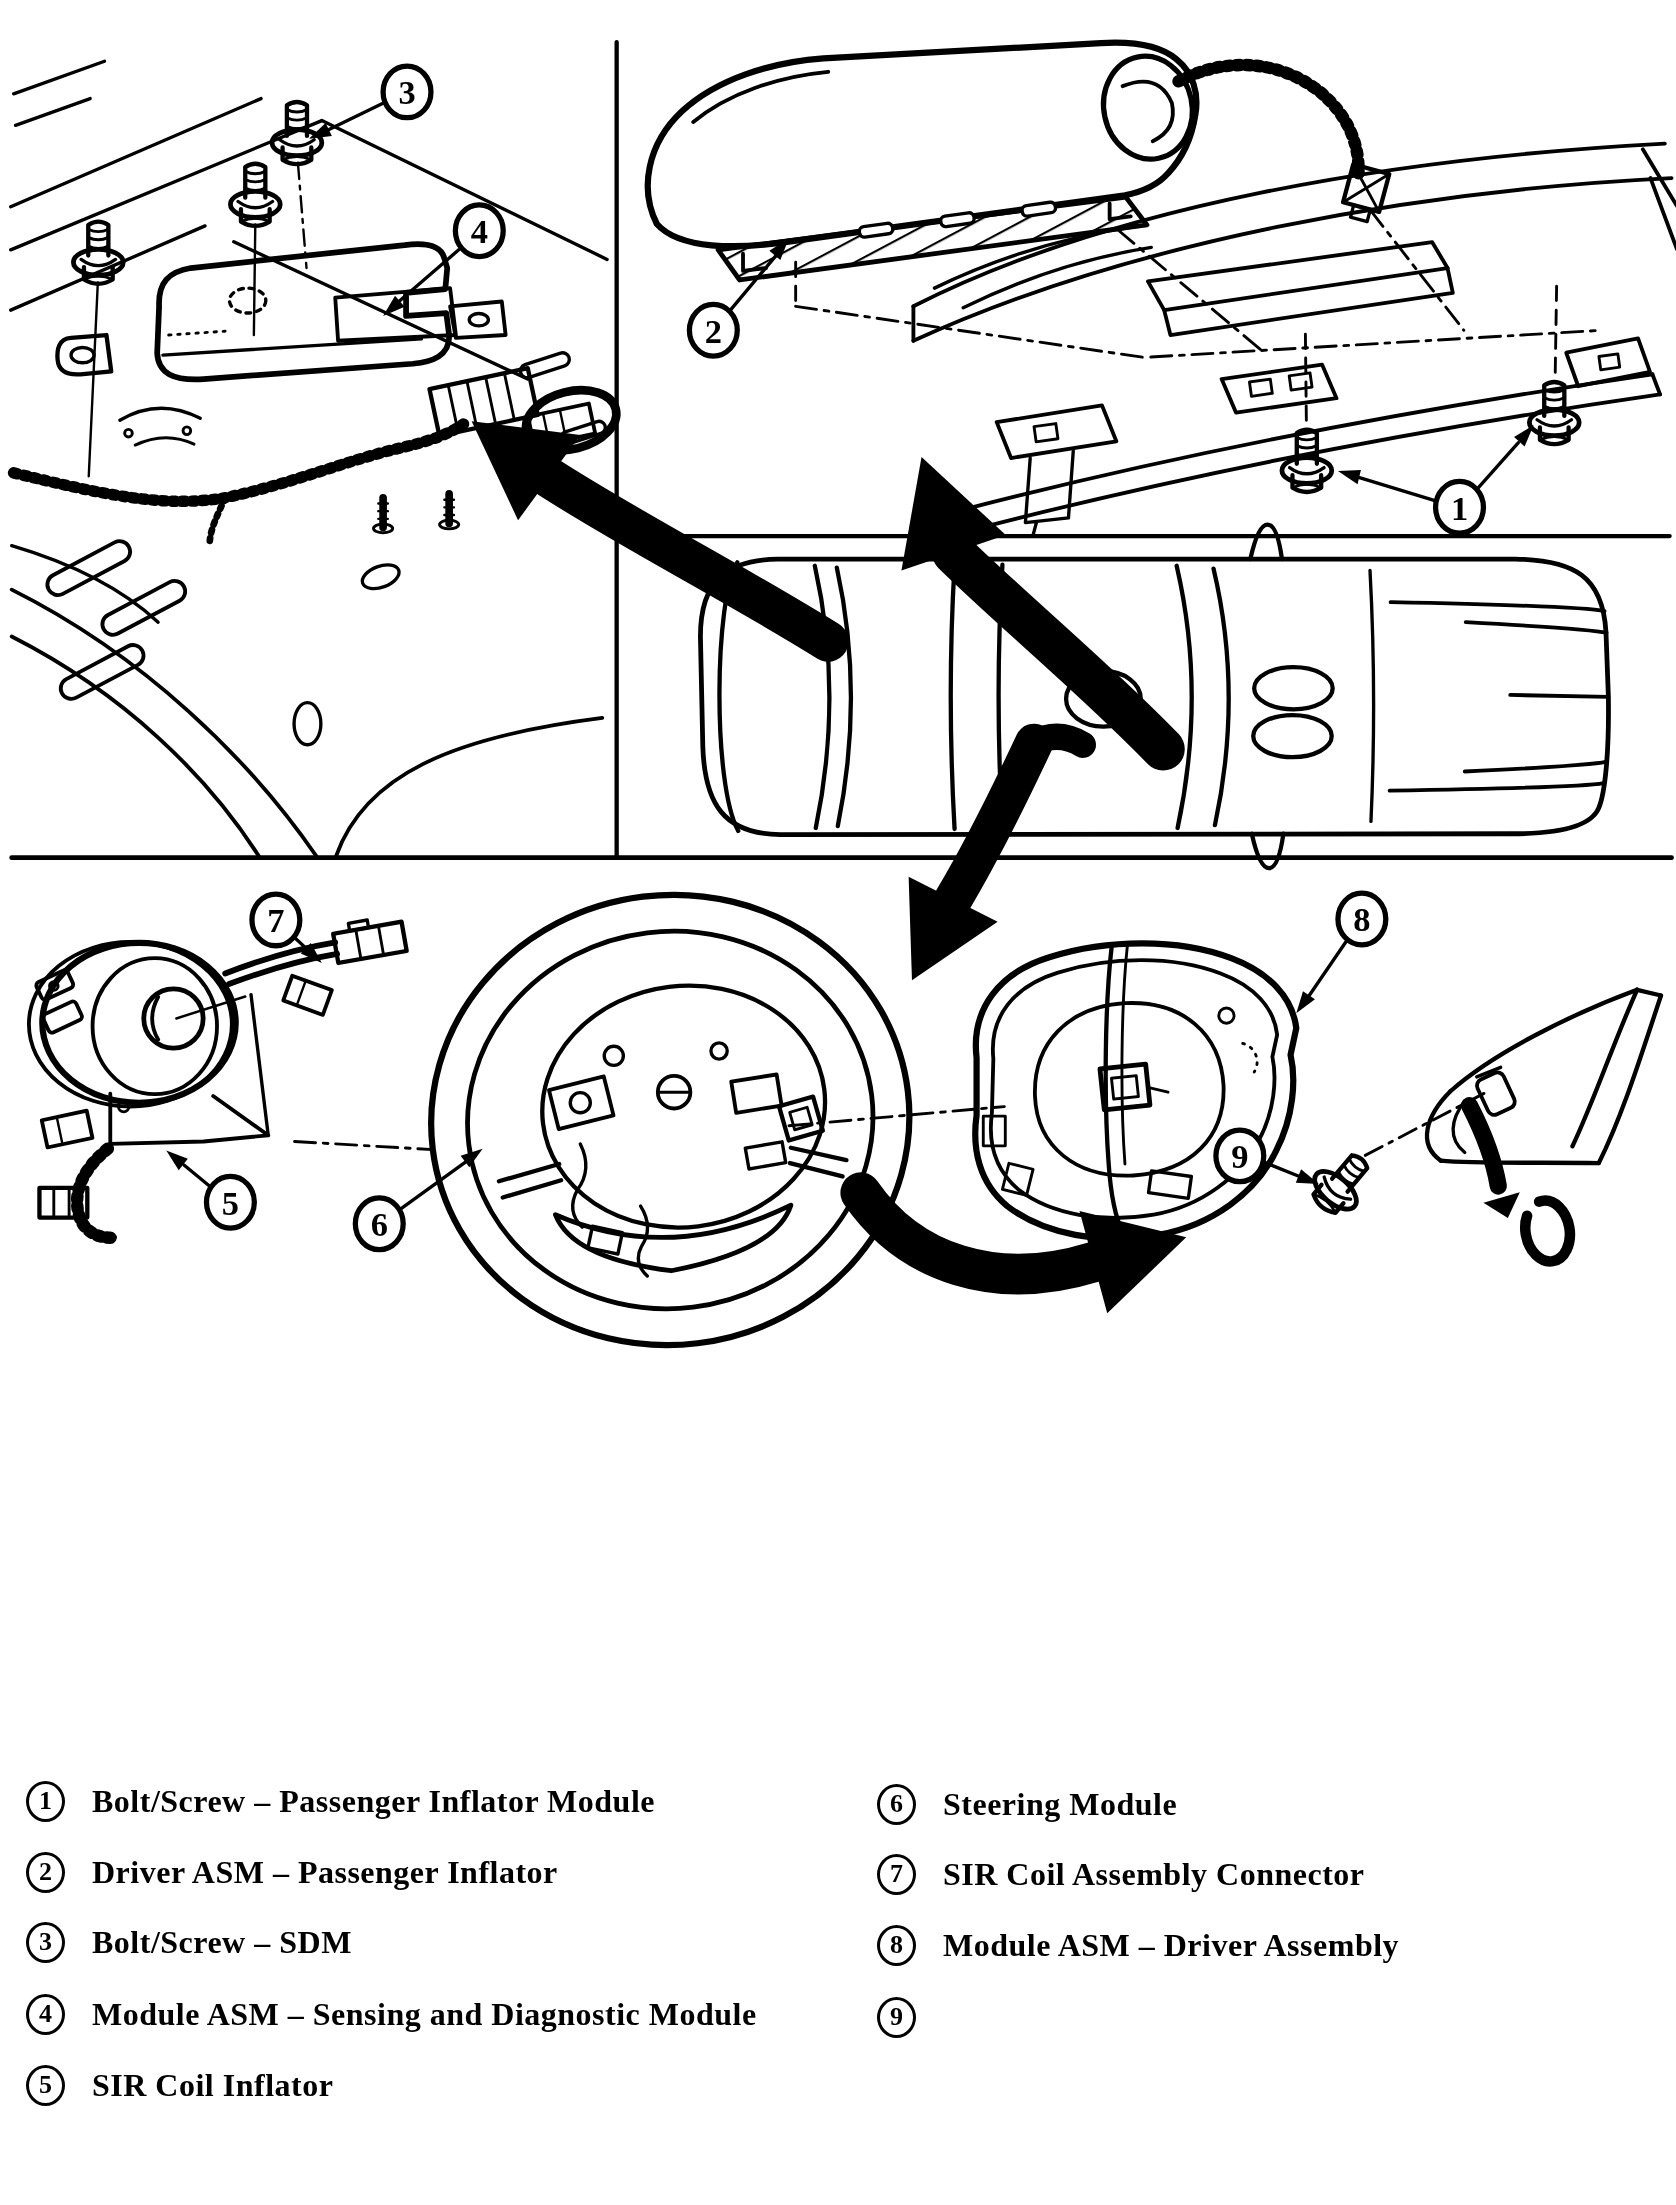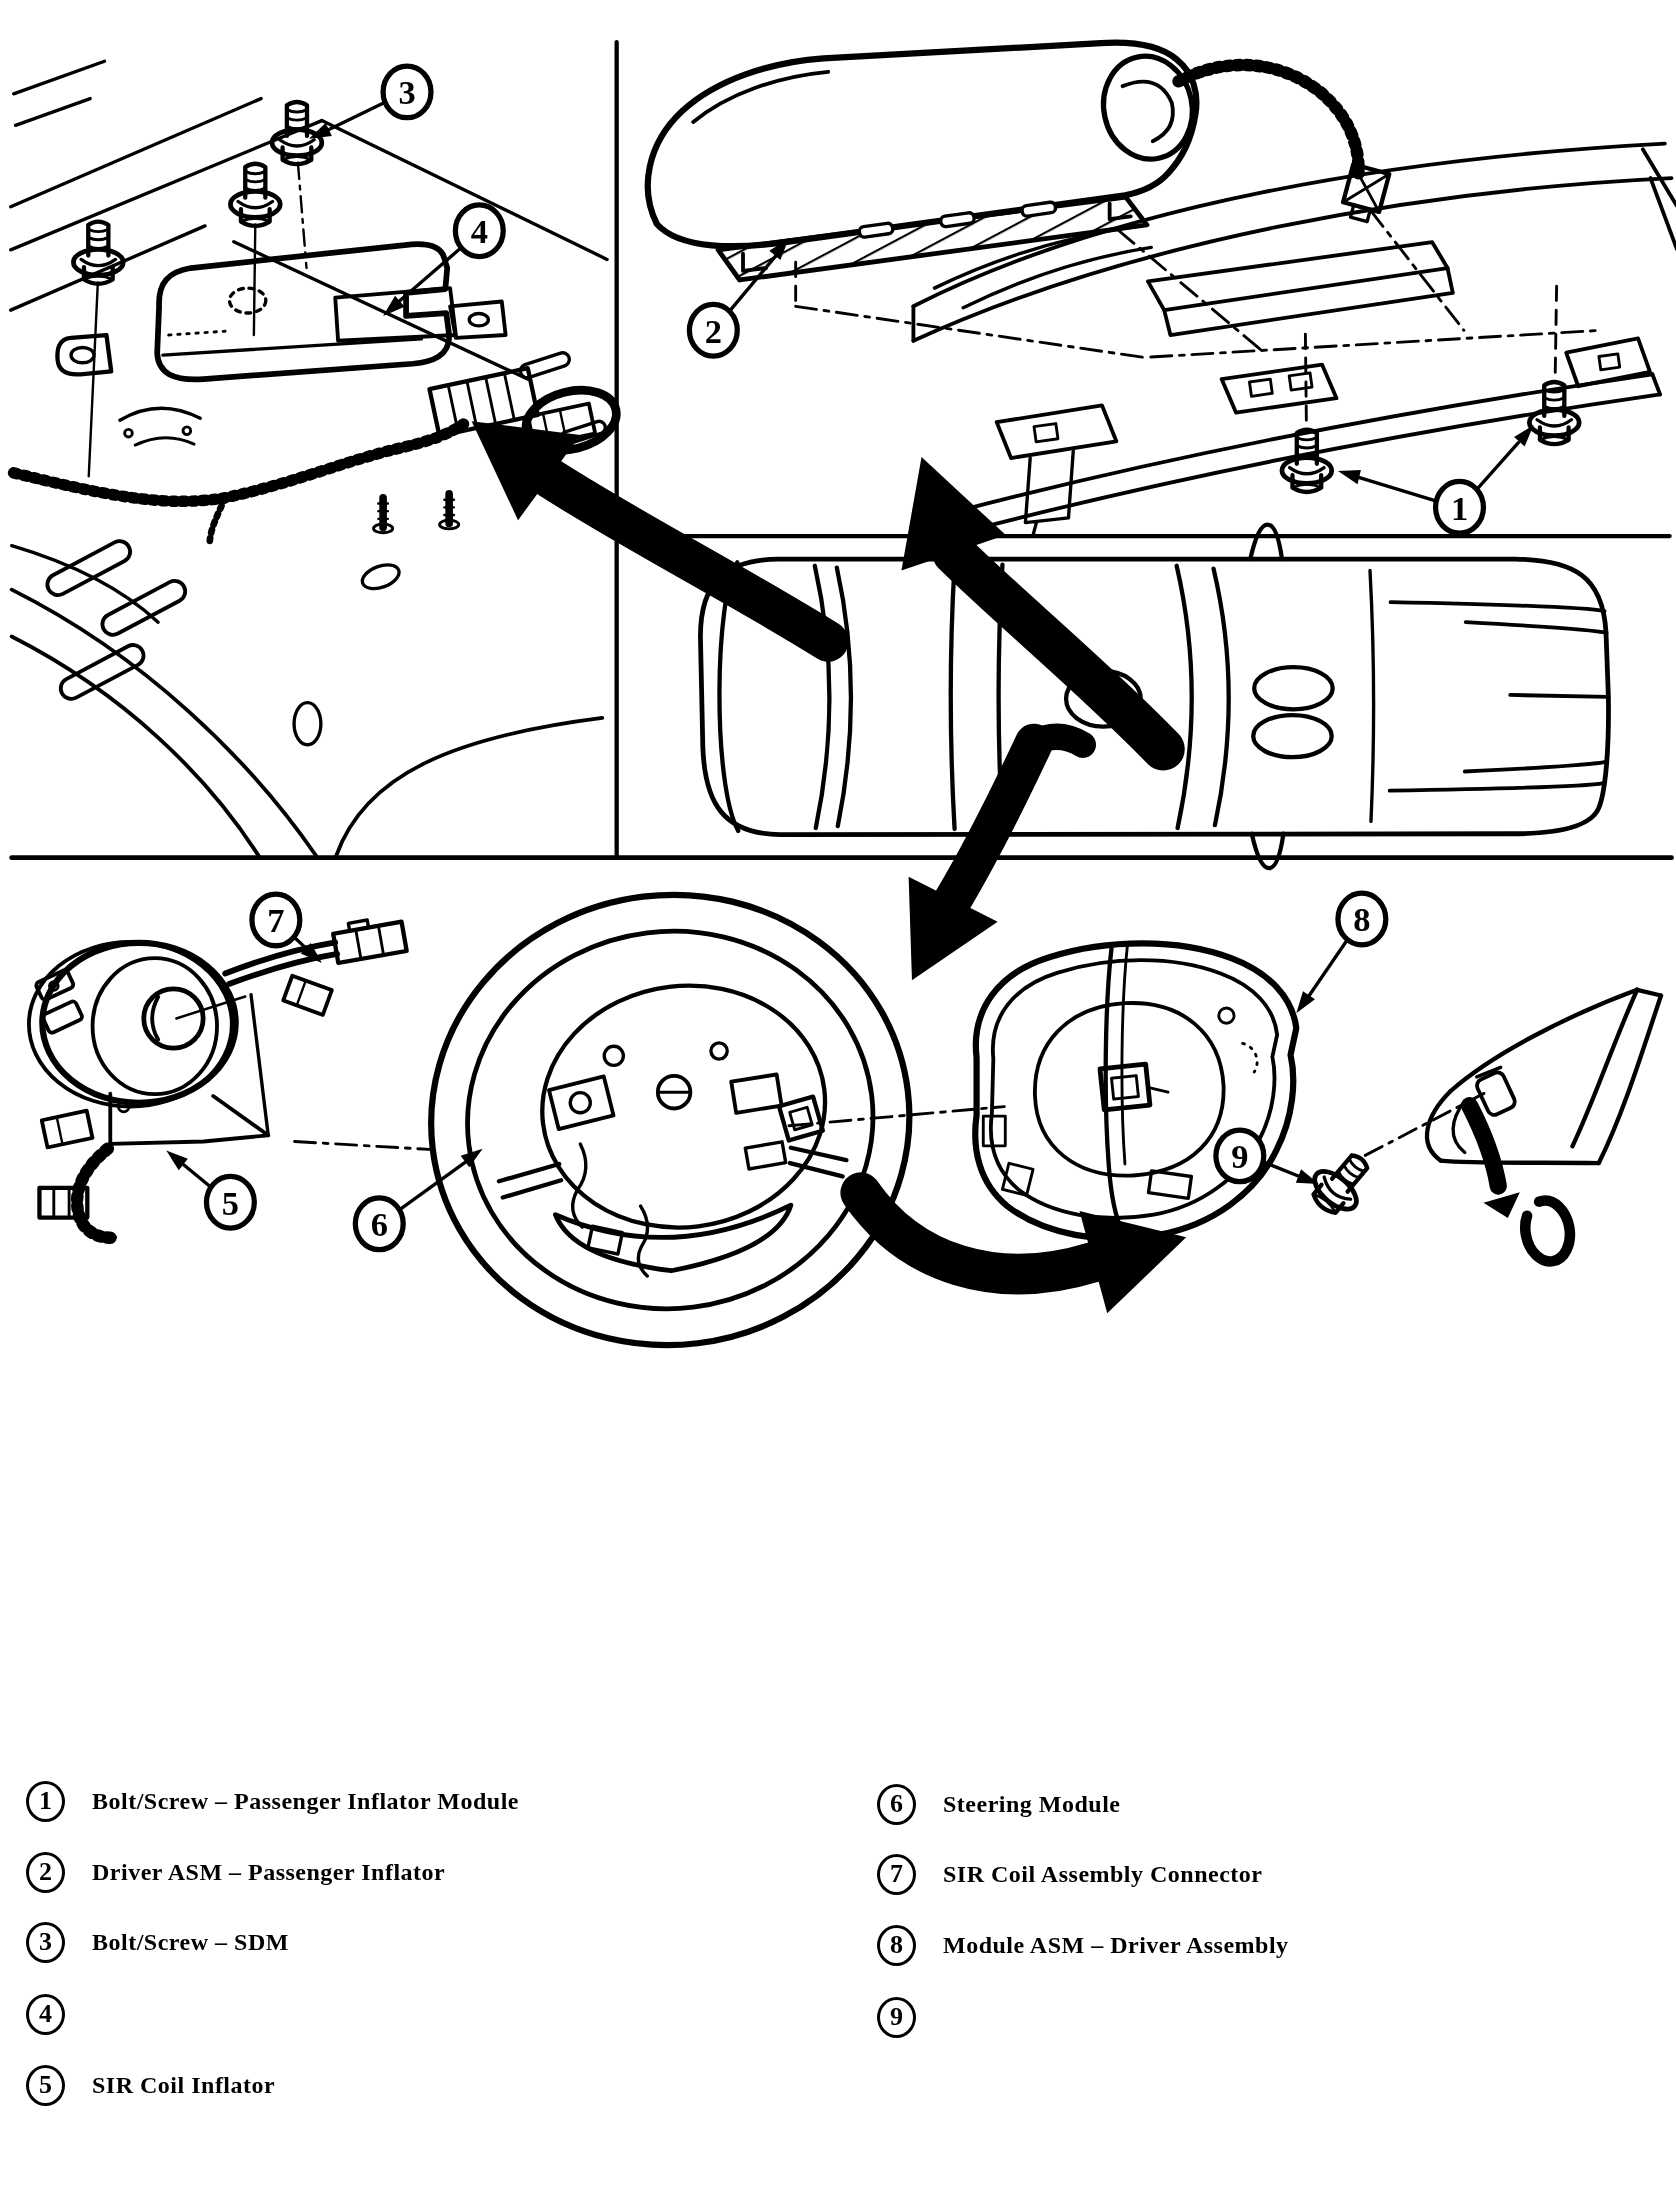--- a/index.html
+++ b/index.html
@@ -10,7 +10,7 @@
   .lnum{box-sizing:border-box;width:39px;height:41px;border:3.4px solid #000;border-radius:50%;
         display:flex;align-items:center;justify-content:center;font-size:26px;font-weight:700;
         font-family:"Liberation Serif",serif;flex:0 0 auto;}
-  .llabel{margin-left:27px;font-size:24px;font-weight:600;letter-spacing:0.5px;white-space:nowrap;
+  .llabel{margin-left:27px;font-size:32px;font-weight:600;letter-spacing:0.5px;white-space:nowrap;
         font-family:"Liberation Serif",serif;}
 </style>
 </head>

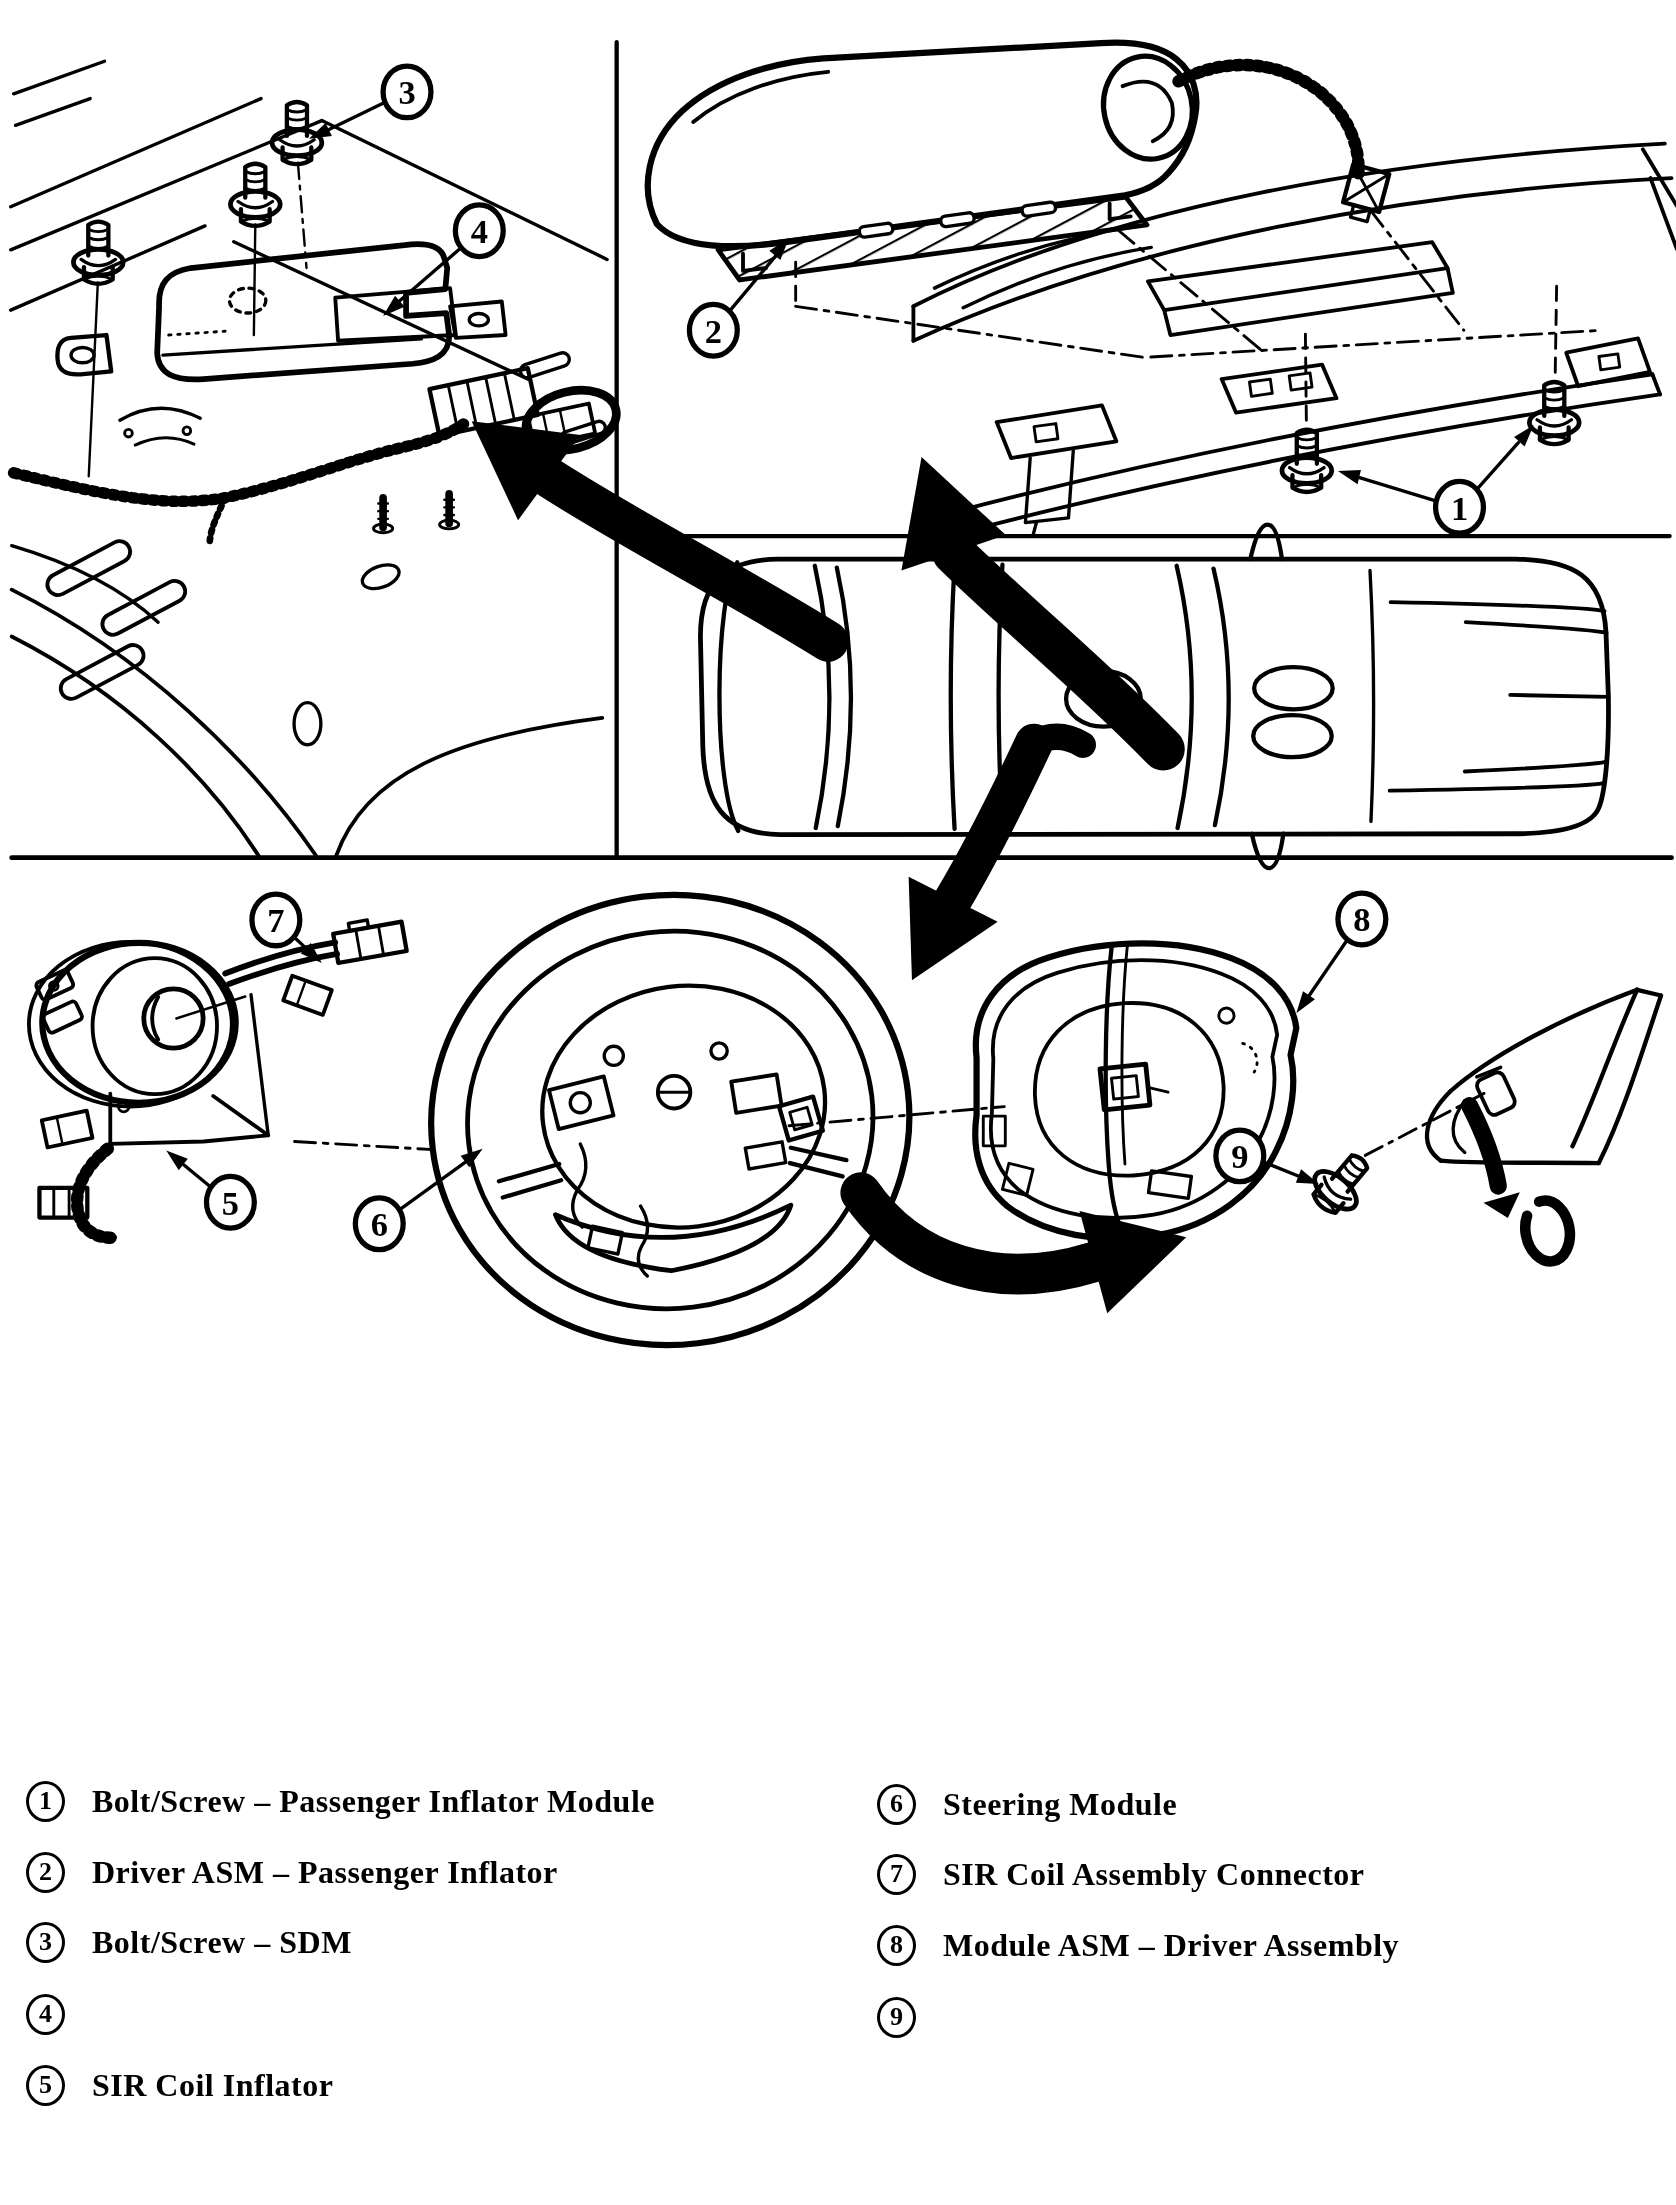--- a/index.html
+++ b/index.html
@@ -396,6 +396,7 @@
   </div>
   <div class="lrow" style="top:1992px;left:26px">
     <span class="lnum">4</span>
+    <span class="llabel">Module ASM – Sensing and Diagnostic Module</span>
   </div>
   <div class="lrow" style="top:2063px;left:26px">
     <span class="lnum">5</span>

